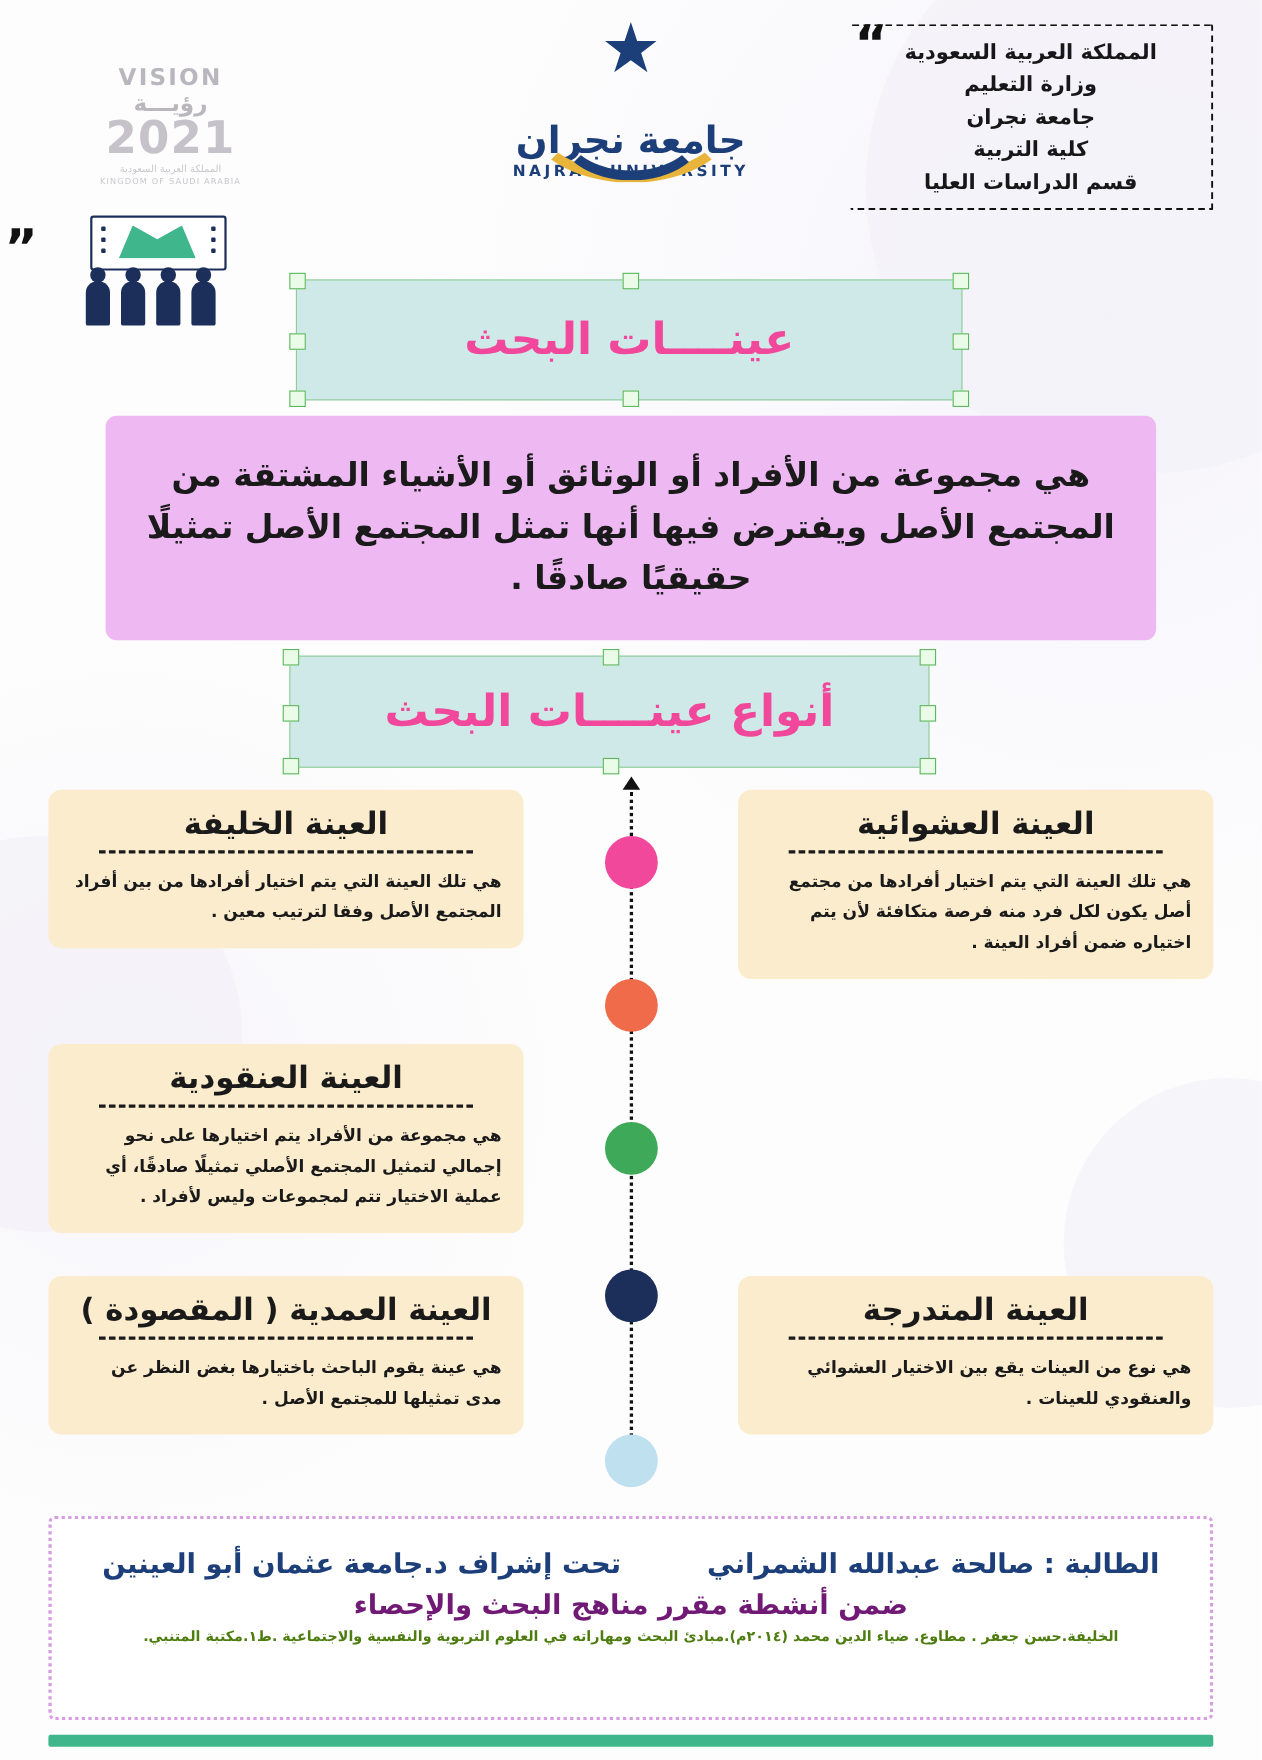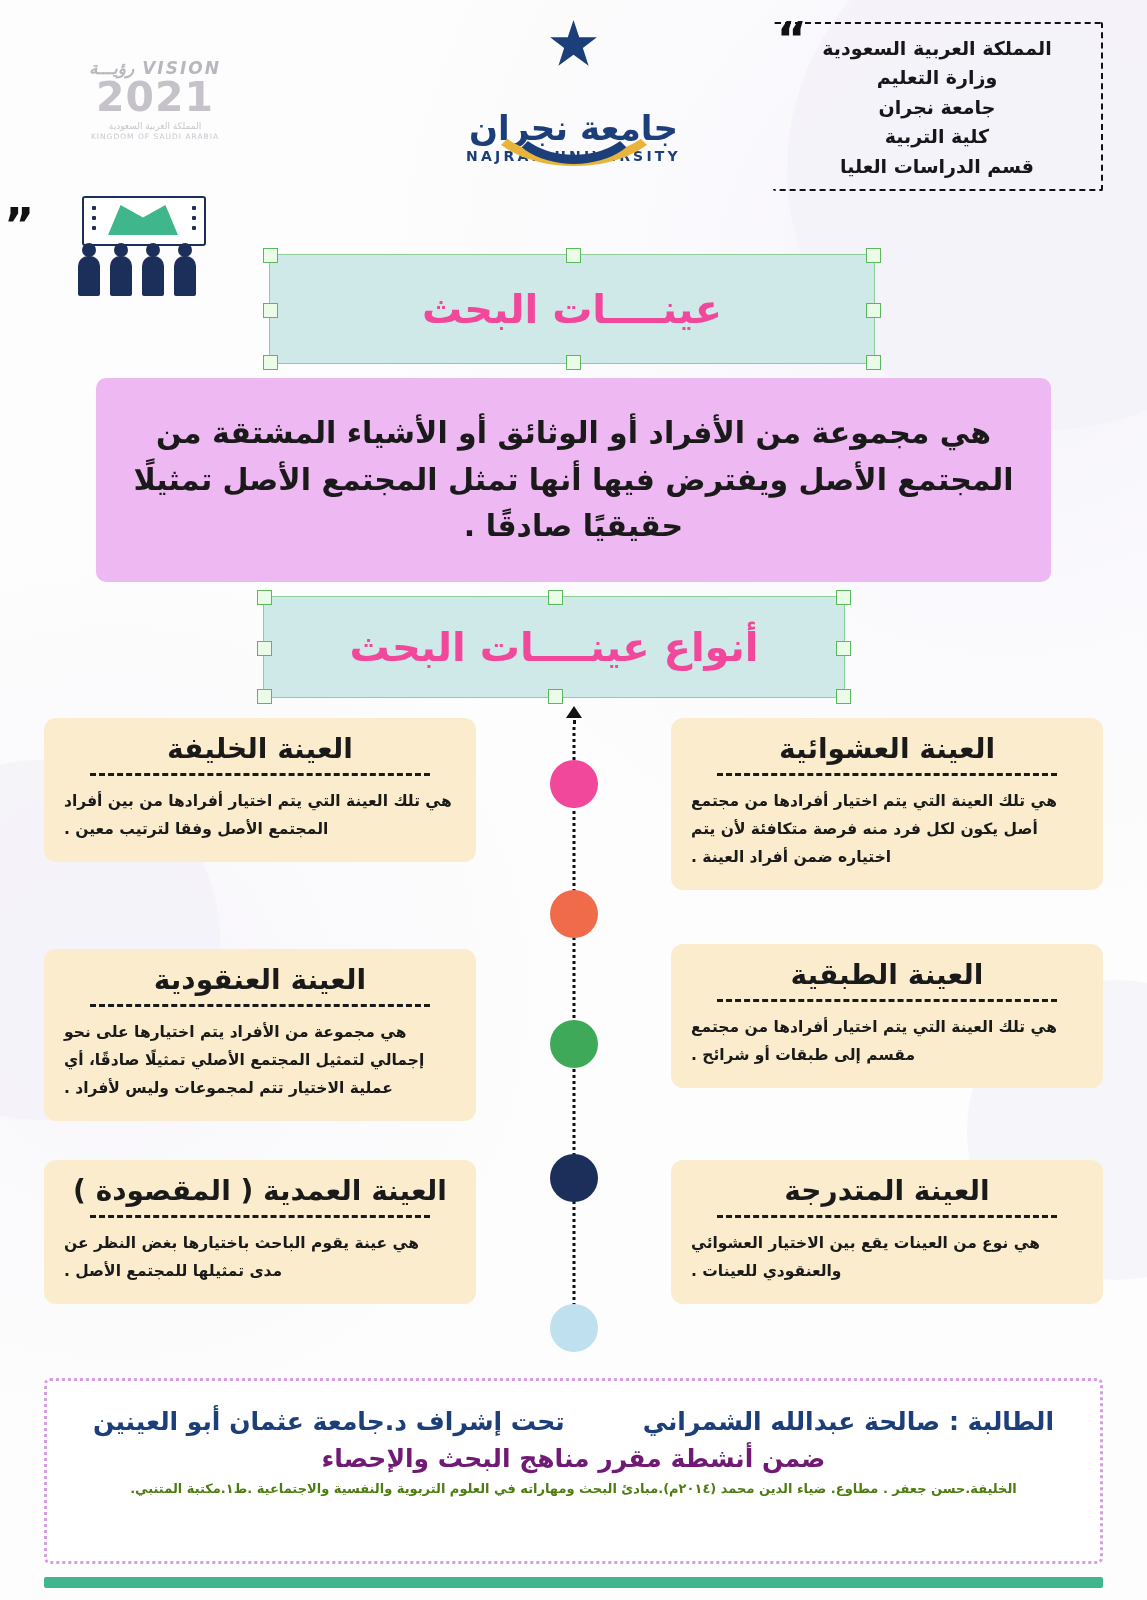--- a/index.html
+++ b/index.html
@@ -30,7 +30,7 @@
     position:absolute;left:70px;top:58px;width:170px;text-align:center;
     color:#b9b7bd;
   }
-  .vision .v-top{font-size:17px;letter-spacing:2px;font-weight:700;font-style:italic;}
+  .vision .v-top{font-size:21px;letter-spacing:2px;font-weight:700;}
   .vision .v-num{font-size:41px;font-weight:700;letter-spacing:1px;line-height:.95;color:#c5c3c9;}
   .vision .v-sub{font-size:9px;line-height:1.35;margin-top:3px;color:#c9c7cd;}
   .vision .v-sub2{font-size:7.5px;letter-spacing:1px;color:#c9c7cd;}

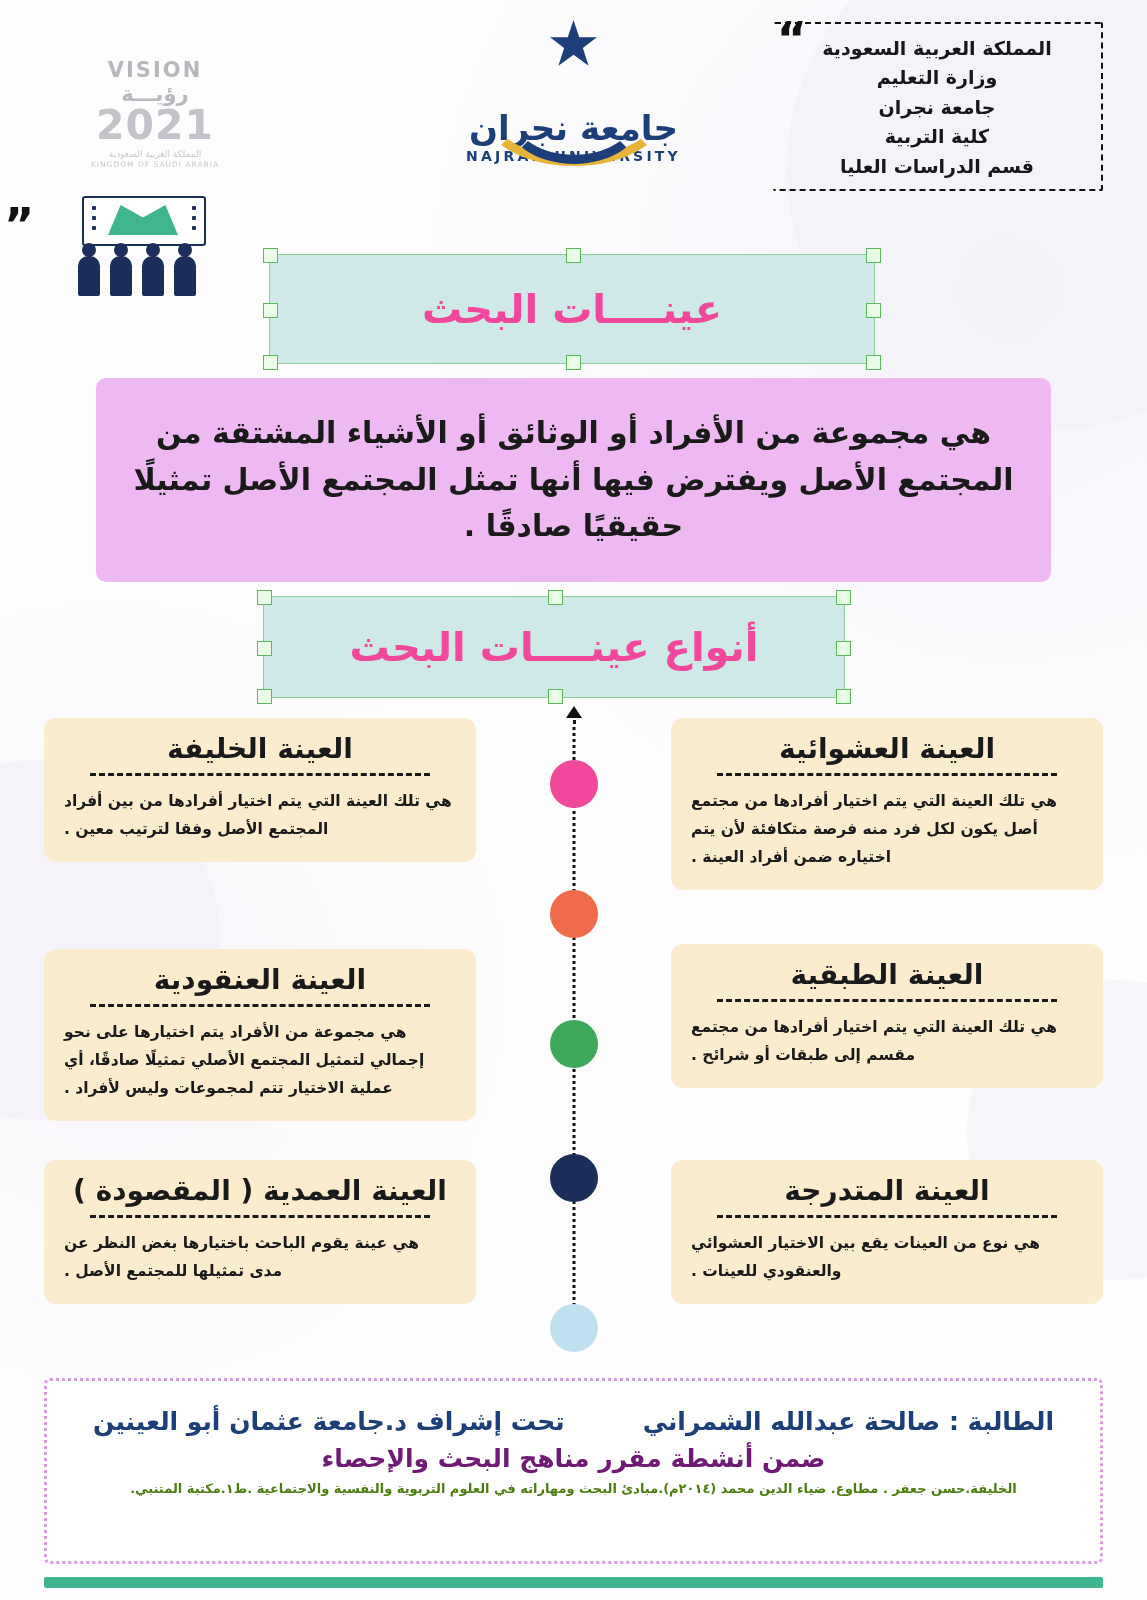--- a/index.html
+++ b/index.html
@@ -133,7 +133,7 @@
     border-top:3px dashed #1a1a1a;margin:8px 26px 12px;
   }
   .card p{
-    margin:0;text-align:left;font-size:15.5px;line-height:1.8;color:#1a1a1a;font-weight:700;
+    margin:0;text-align:right;font-size:15.5px;line-height:1.8;color:#1a1a1a;font-weight:700;
   }
 
   

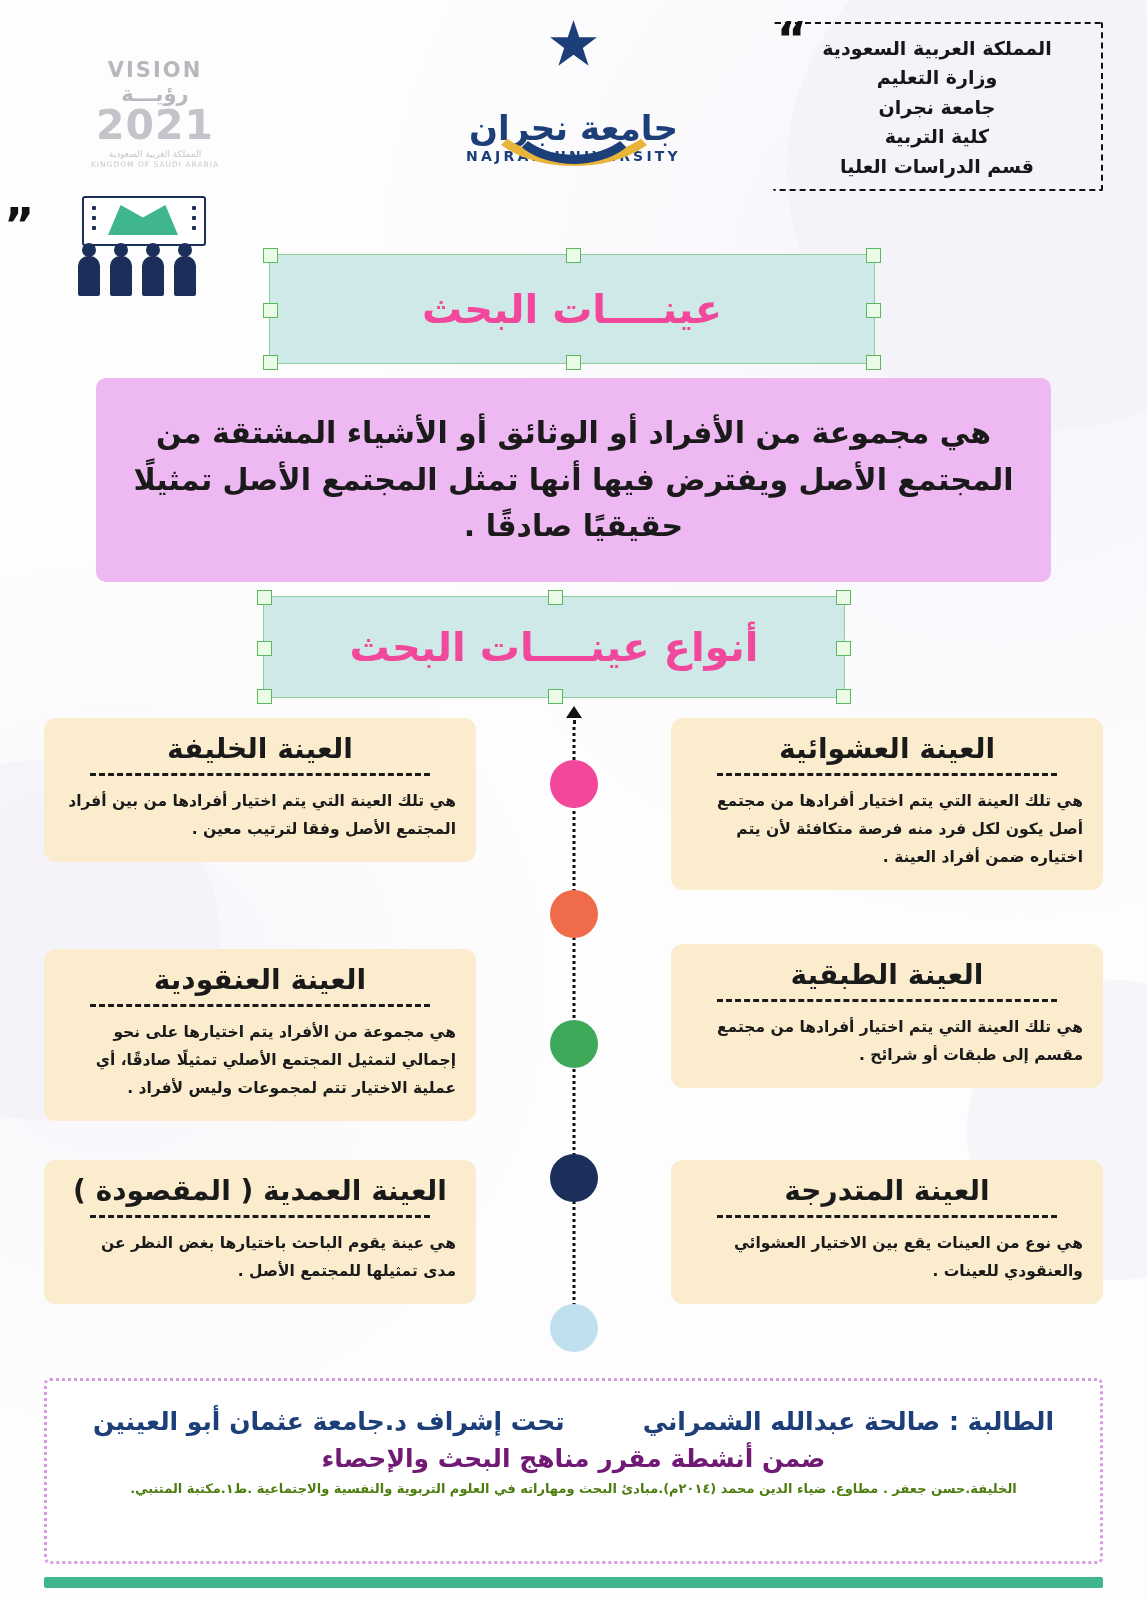--- a/index.html
+++ b/index.html
@@ -267,11 +267,6 @@
       <p>هي تلك العينة التي يتم اختيار أفرادها من بين أفراد المجتمع الأصل وفقا لترتيب معين .</p>
     </div>
 
-    <div class="card" style="right:44px;top:232px;">
-      <h3>العينة الطبقية</h3>
-      <div class="rule"></div>
-      <p>هي تلك العينة التي يتم اختيار أفرادها من مجتمع مقسم إلى طبقات أو شرائح .</p>
-    </div>
 
     <div class="card" style="left:44px;top:237px;">
       <h3>العينة العنقودية</h3>

